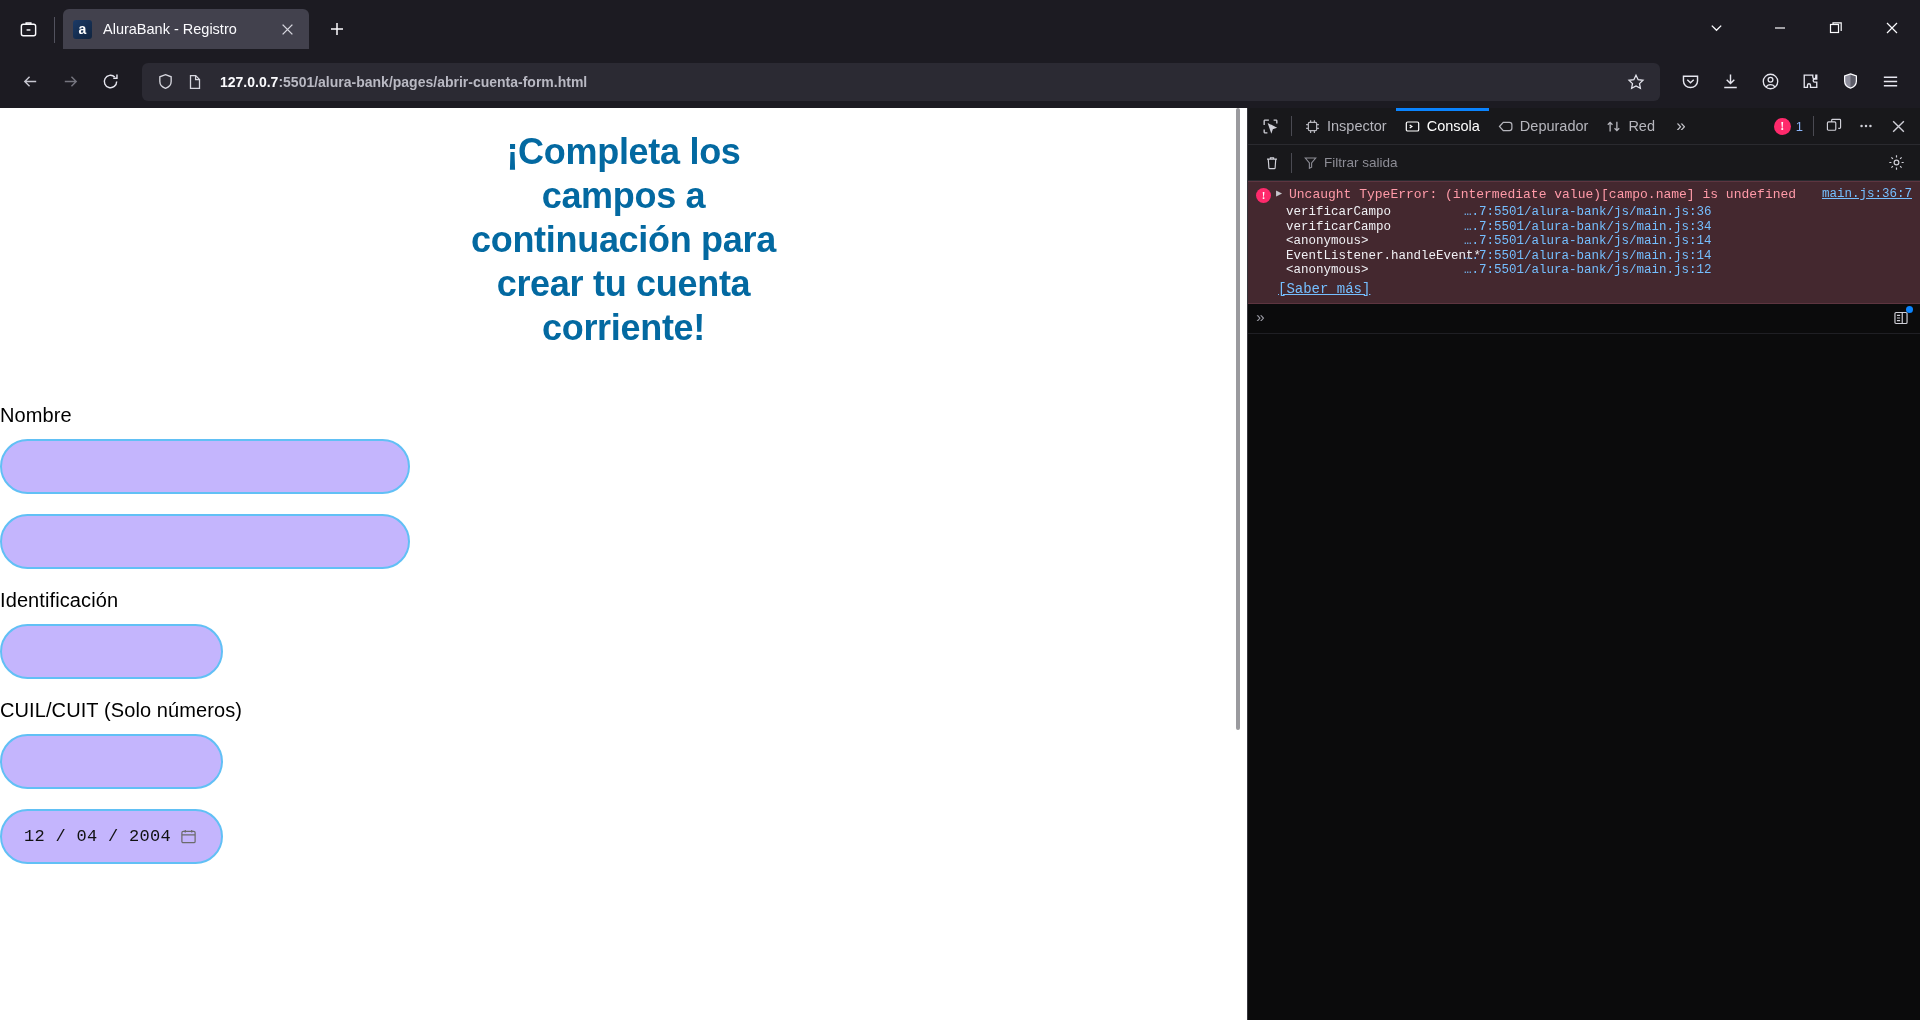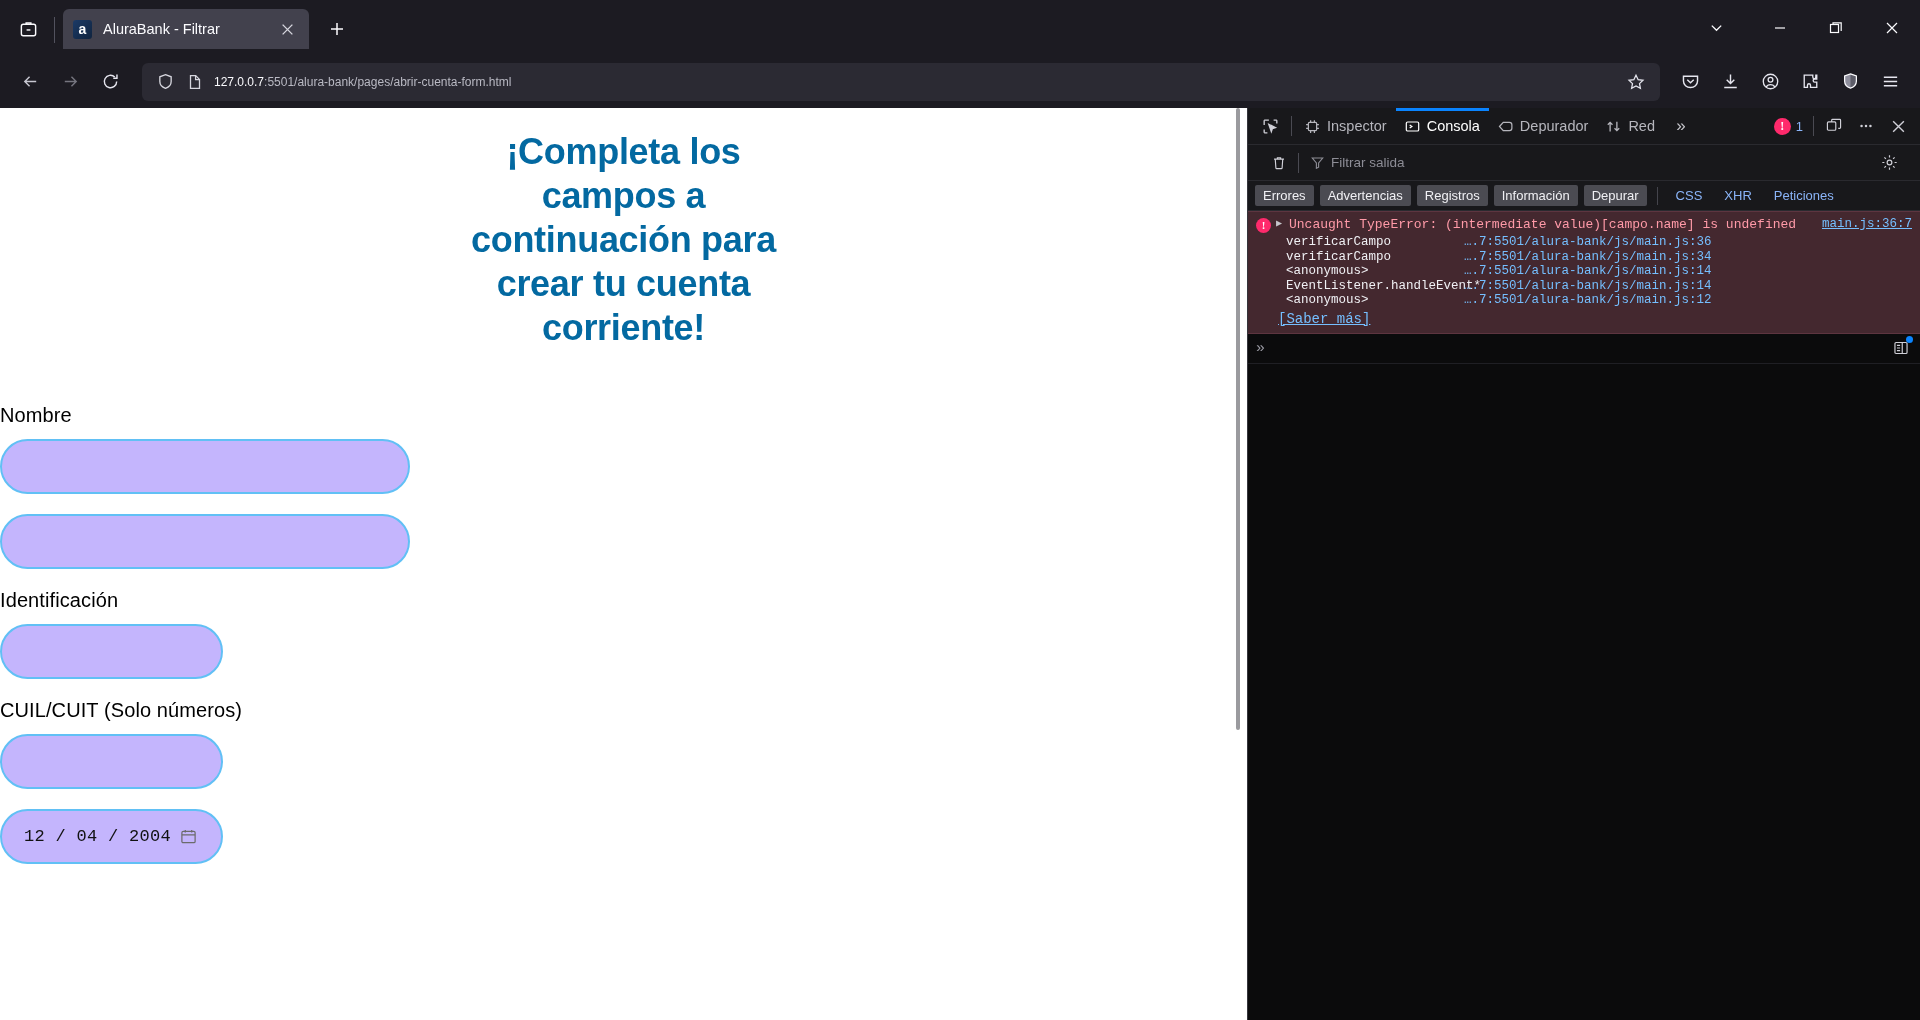--- a/index.html
+++ b/index.html
@@ -191,7 +191,7 @@
 
       <div class="tab">
         <div class="favicon">a</div>
-        <div class="tab-title">AluraBank - Filtrar</div>
+        <div class="tab-title">AluraBank - Registro</div>
         <div class="tab-close">
           <svg width="13" height="13" viewBox="0 0 12 12" stroke="#d6d6de" stroke-width="1.3">
             <path d="M1.5 1.5l9 9M10.5 1.5l-9 9"></path>

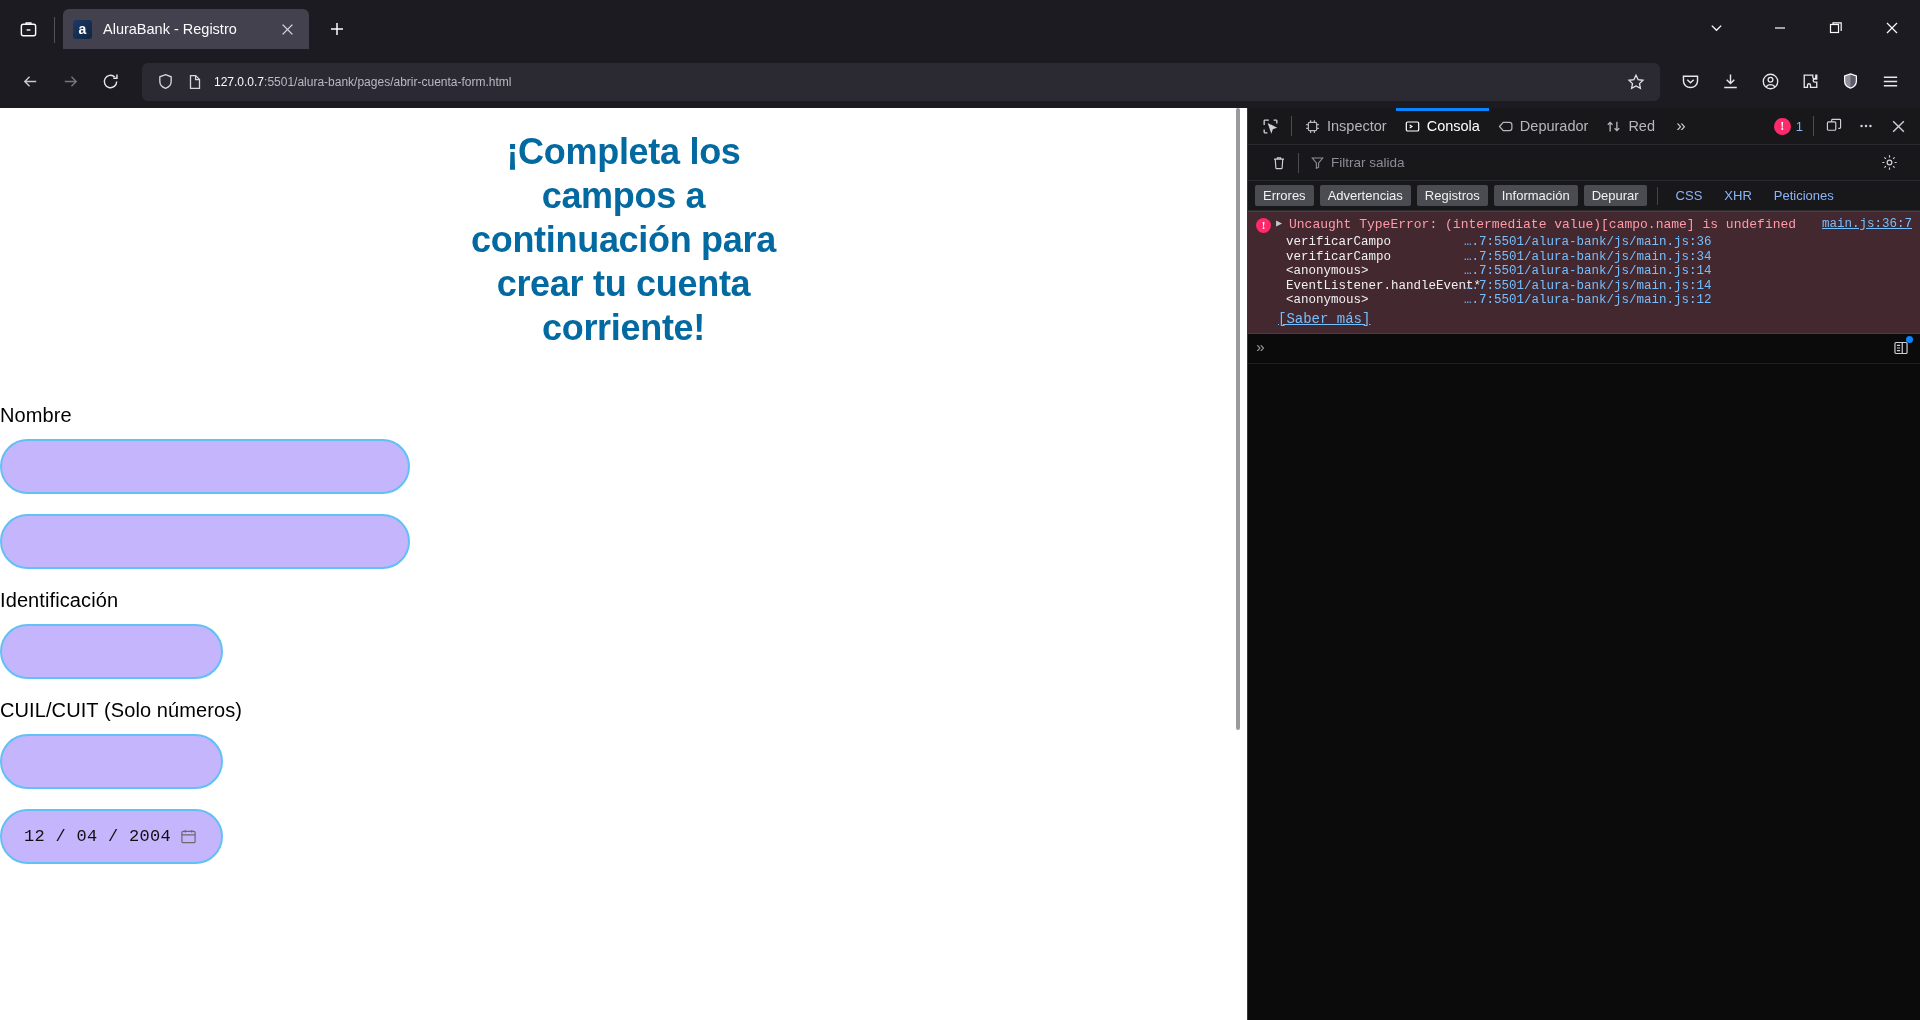--- a/index.html
+++ b/index.html
@@ -50,7 +50,7 @@
   }
   .urlbar .shield-ic, .urlbar .page-ic { width: 30px; height: 30px; display: flex; align-items: center; justify-content: center; }
   .urlbar .url-text {
-    flex: 1; margin-left: 4px; color: #fbfbfe; font-size: 12px; white-space: nowrap; overflow: hidden;
+    flex: 1; margin-left: 10px; color: #fbfbfe; font-size: 14px; white-space: nowrap; overflow: hidden; font-weight: bold;
   }
   .urlbar .url-text .dim { color: #b9b9c3; }
   .urlbar .star-ic { width: 32px; height: 32px; display: flex; align-items: center; justify-content: center; }

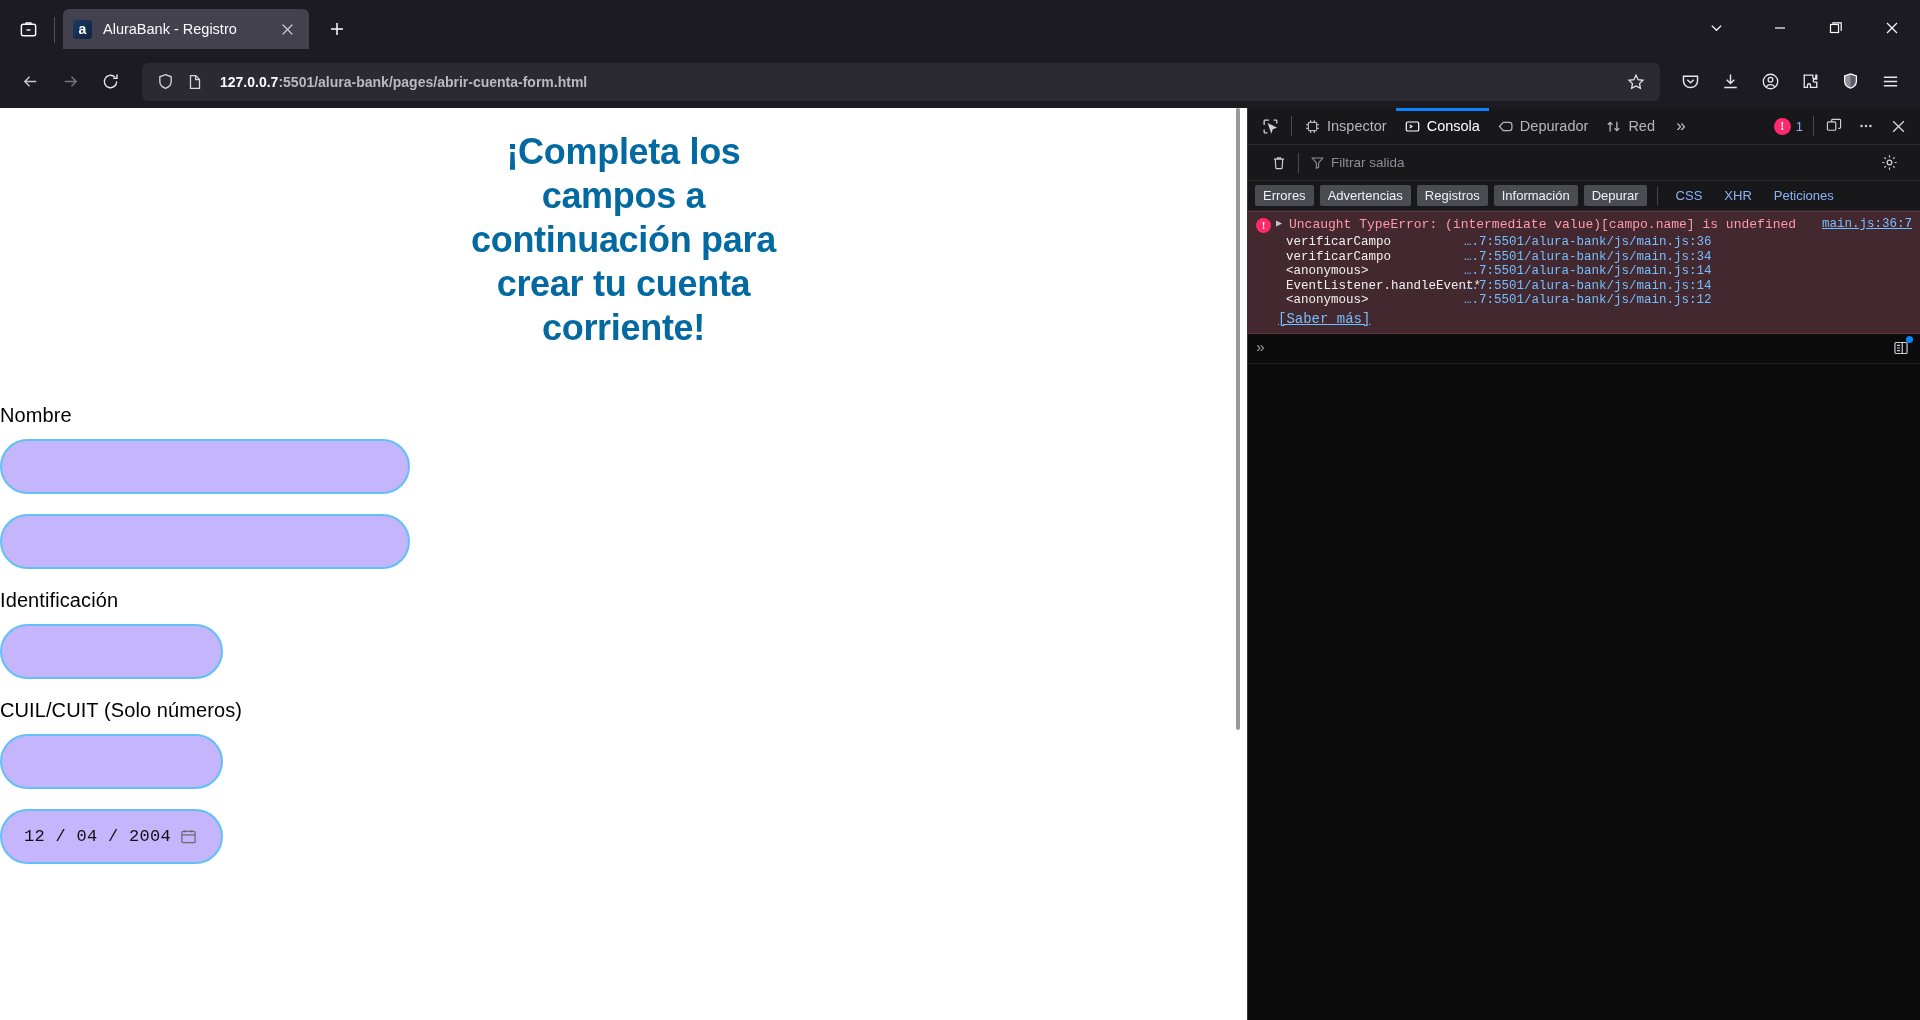--- a/index.html
+++ b/index.html
@@ -121,7 +121,7 @@
 
   .dt-filterbar {
     height: 36px; background: #18181b; display: flex; align-items: center;
-    border-bottom: 1px solid #2a2a2f; flex: 0 0 36px; padding: 0 16px;
+    border-bottom: 1px solid #2a2a2f; flex: 0 0 36px; padding: 0 9px;
   }
   .dt-trash { width: 30px; height: 26px; display: flex; align-items: center; justify-content: center; }
   .filter-input {

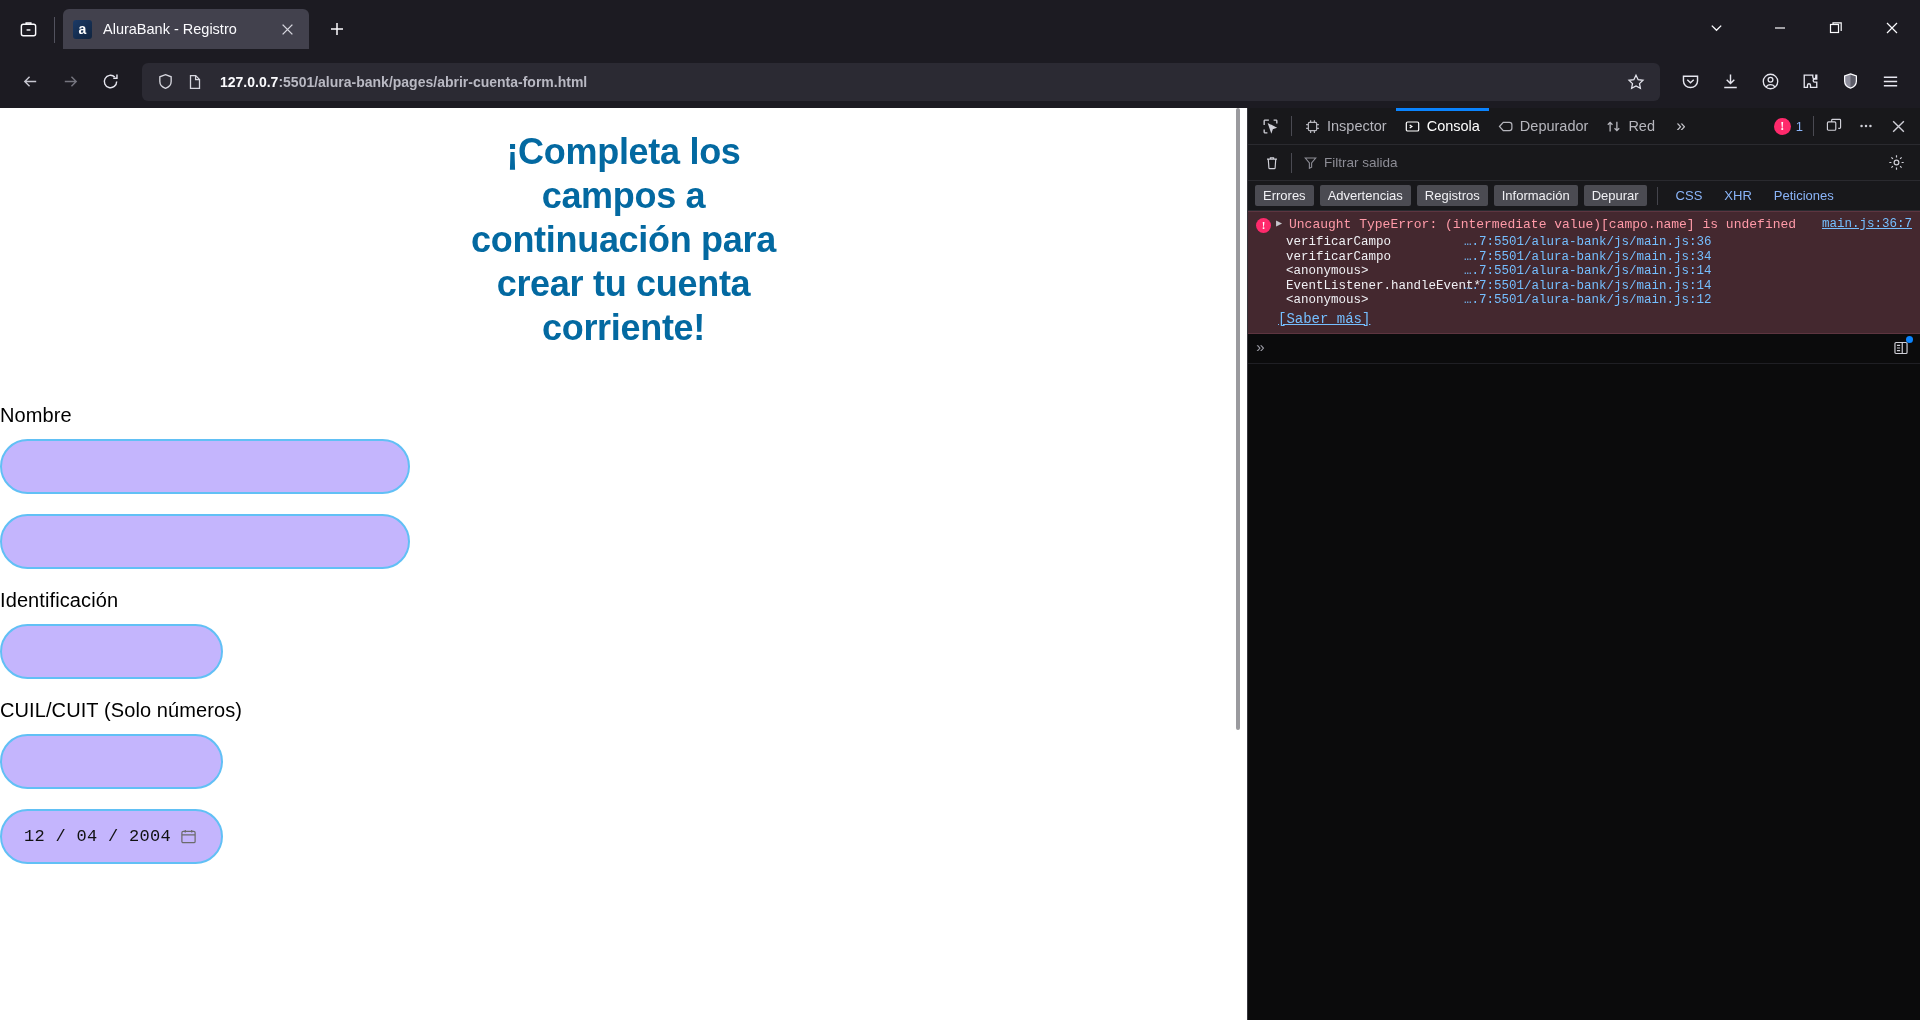--- a/index.html
+++ b/index.html
@@ -456,17 +456,6 @@
       </div>
     </div>
 
-    <div class="dt-subtabs">
-      <div class="chip">Errores</div>
-      <div class="chip">Advertencias</div>
-      <div class="chip">Registros</div>
-      <div class="chip">Información</div>
-      <div class="chip">Depurar</div>
-      <div class="chip-sep"></div>
-      <div class="chip plain">CSS</div>
-      <div class="chip plain">XHR</div>
-      <div class="chip plain">Peticiones</div>
-    </div>
 
     <div class="dt-console">
       <div class="msg-error">

